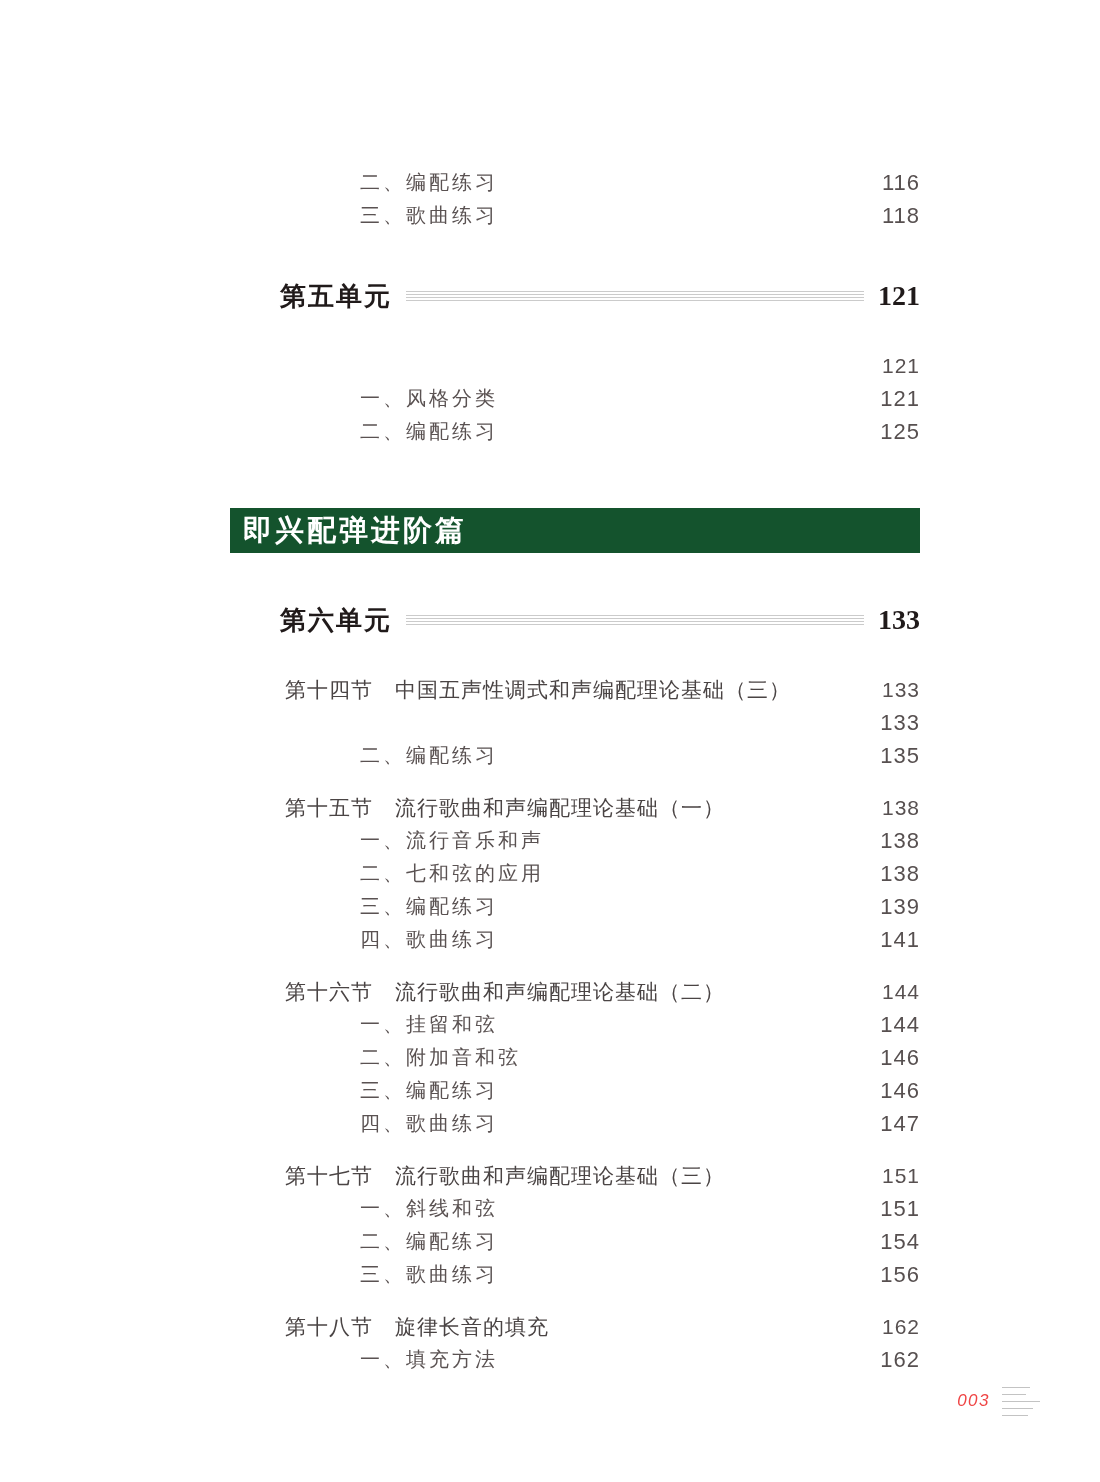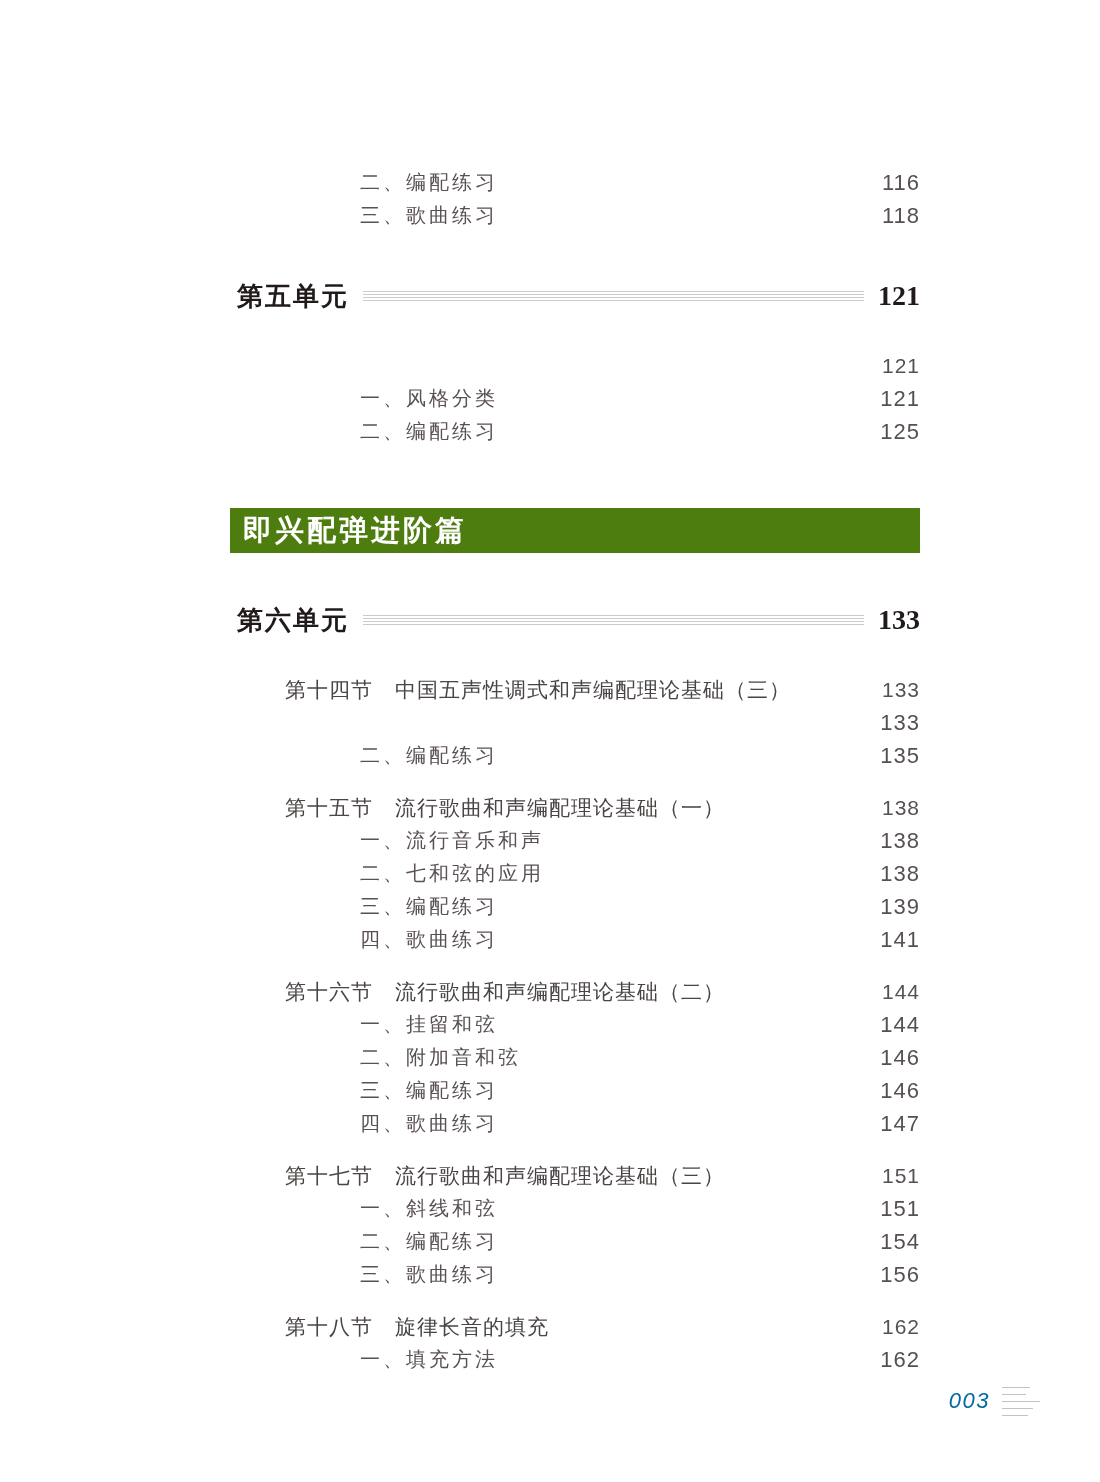--- a/index.html
+++ b/index.html
@@ -68,6 +68,7 @@
     font-size: 26px;
     letter-spacing: 2px;
     color: #201a1a;
+    margin-left: 43px;
   }
   .unit-rule {
     flex: 1;

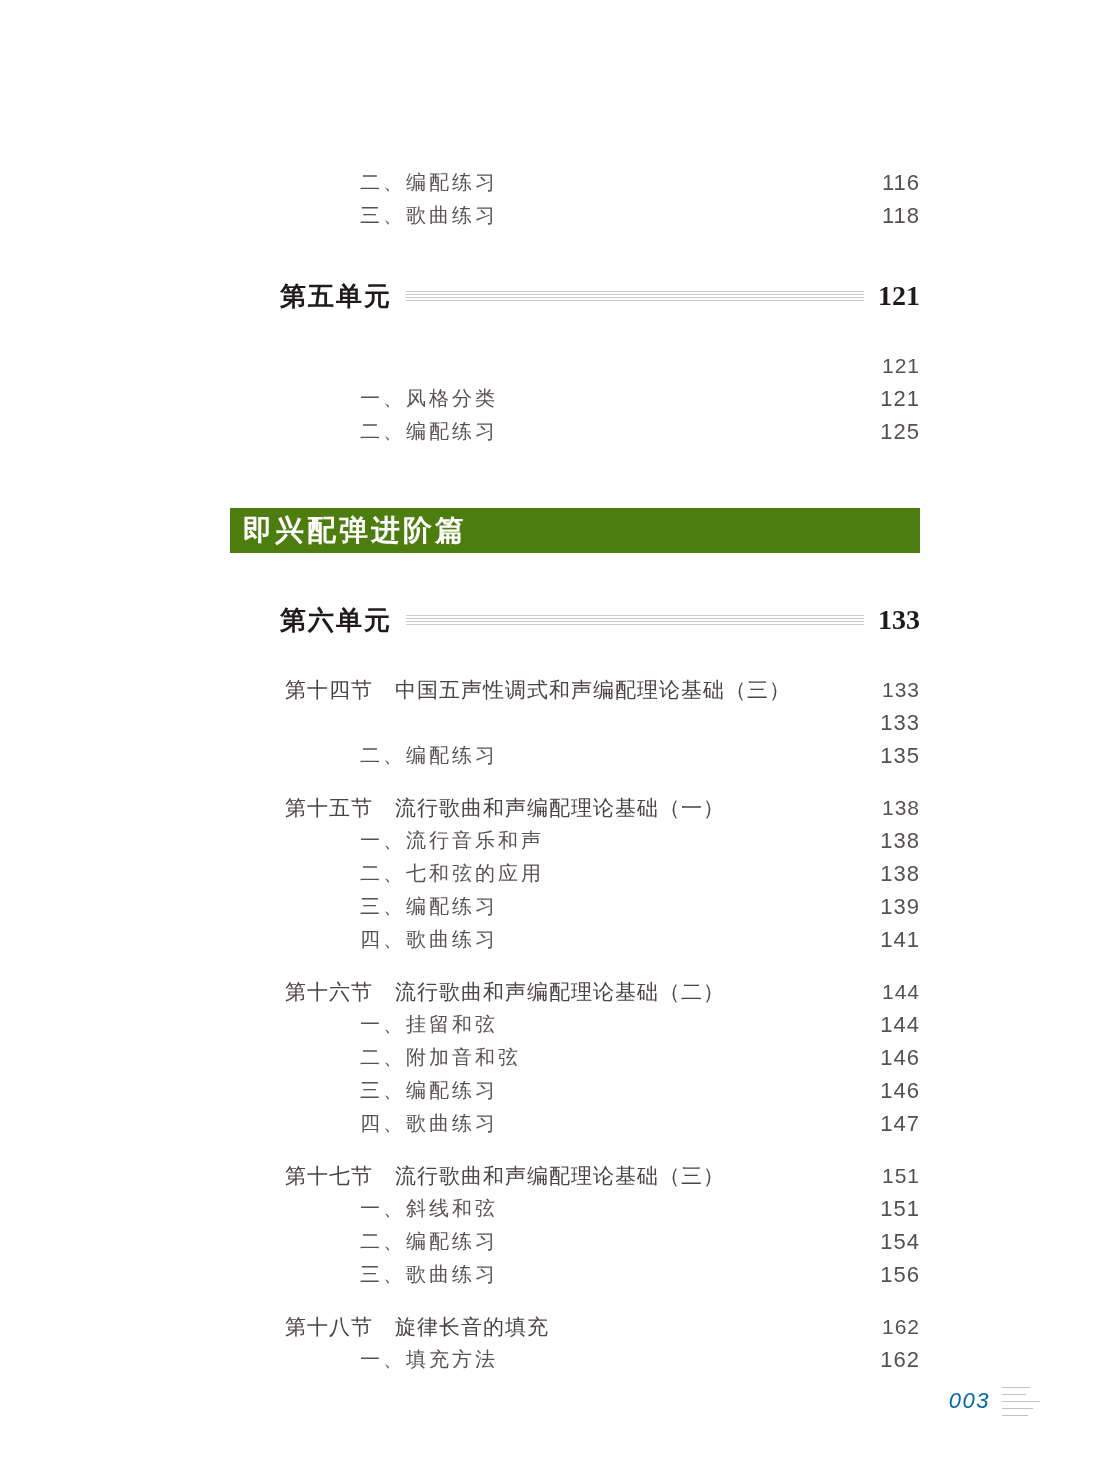--- a/index.html
+++ b/index.html
@@ -172,7 +172,7 @@
       <span class="spacer"></span>
       <span class="page-num">125</span>
     </div>
-    <div class="banner" style="background: #4d7c0f;">
+    <div class="banner" style="background: #14532d;">
       <span class="banner-label" style="color: rgb(255, 255, 255);">即兴配弹进阶篇</span>
     </div>
     <div class="row row-unit">

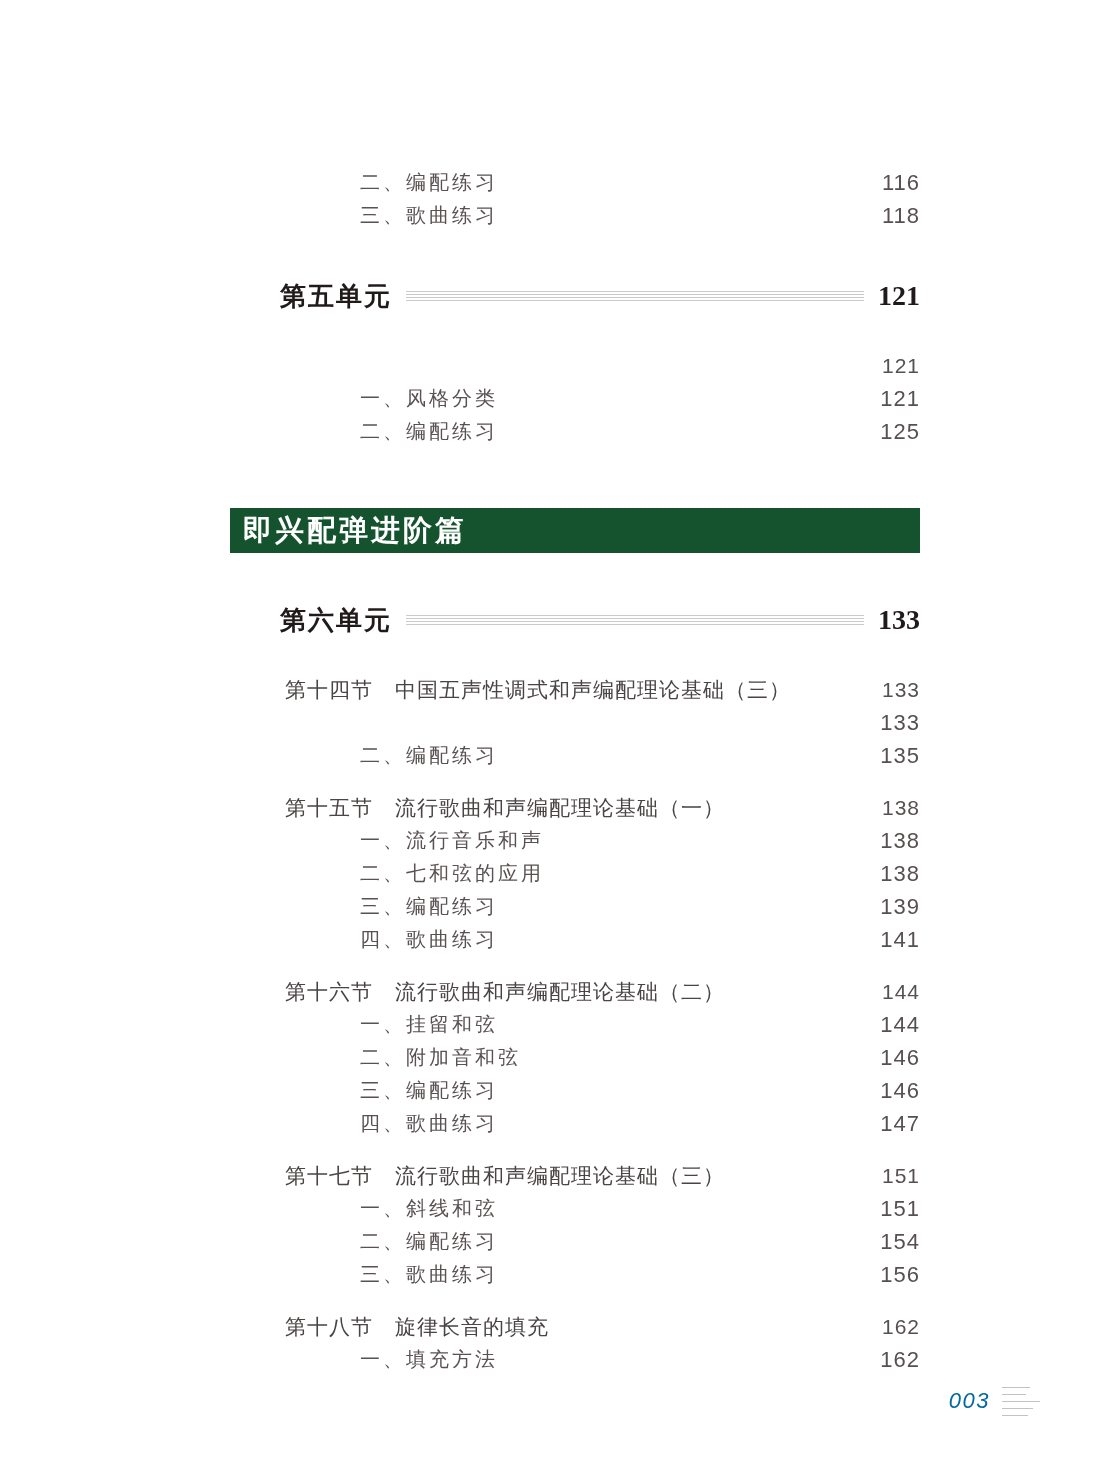--- a/index.html
+++ b/index.html
@@ -116,9 +116,9 @@
   .folio {
     font-family: "Liberation Sans", sans-serif;
     font-style: italic;
-    font-size: 22px;
+    font-size: 17px;
     letter-spacing: 1.5px;
-    color: #0369a1;
+    color: #ef4444;
   }
   .lines-icon {
     display: flex;

